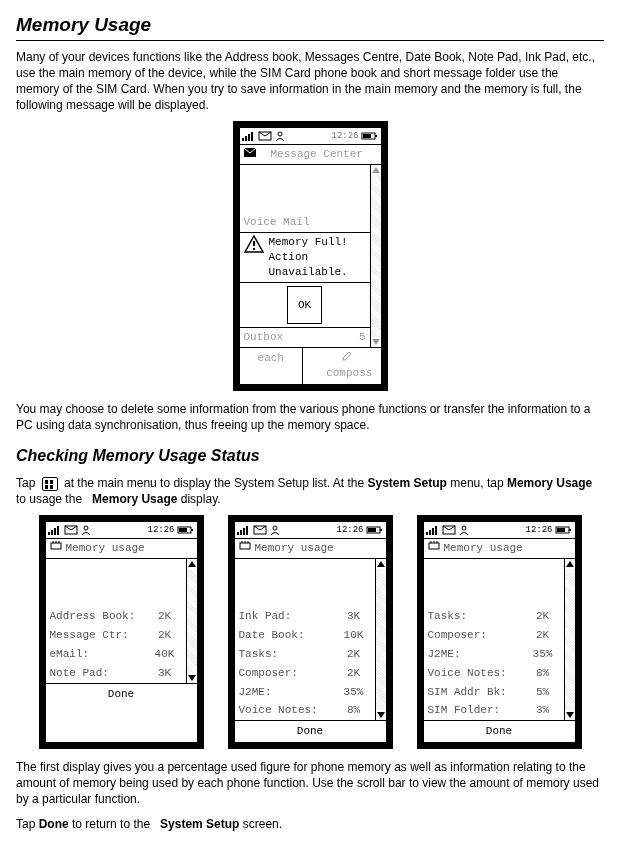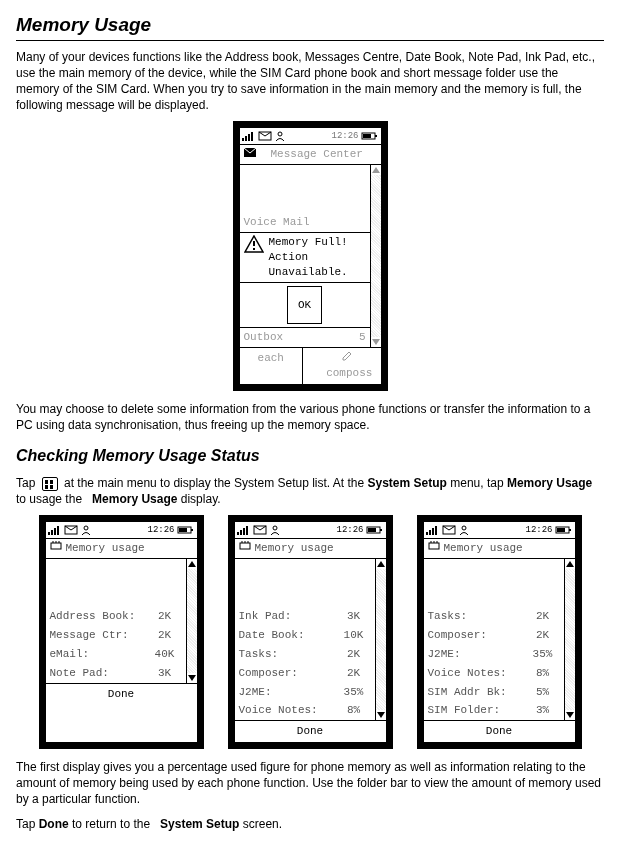--- a/index.html
+++ b/index.html
@@ -399,7 +399,7 @@
 
 </div>
 
-<p>The first display gives you a percentage used figure for phone memory as well as information relating to the amount of memory being used by each phone function. Use the folder bar to view the amount of memory used by a particular function.</p>
+<p>The first display gives you a percentage used figure for phone memory as well as information relating to the amount of memory being used by each phone function. Use the scroll bar to view the amount of memory used by a particular function.</p>
 
 <p>
   <span>Tap </span><b class="nonital">Done</b><span> to return to the </span>&nbsp;&nbsp;<b class="nonital">System Setup</b><span> screen.</span>

